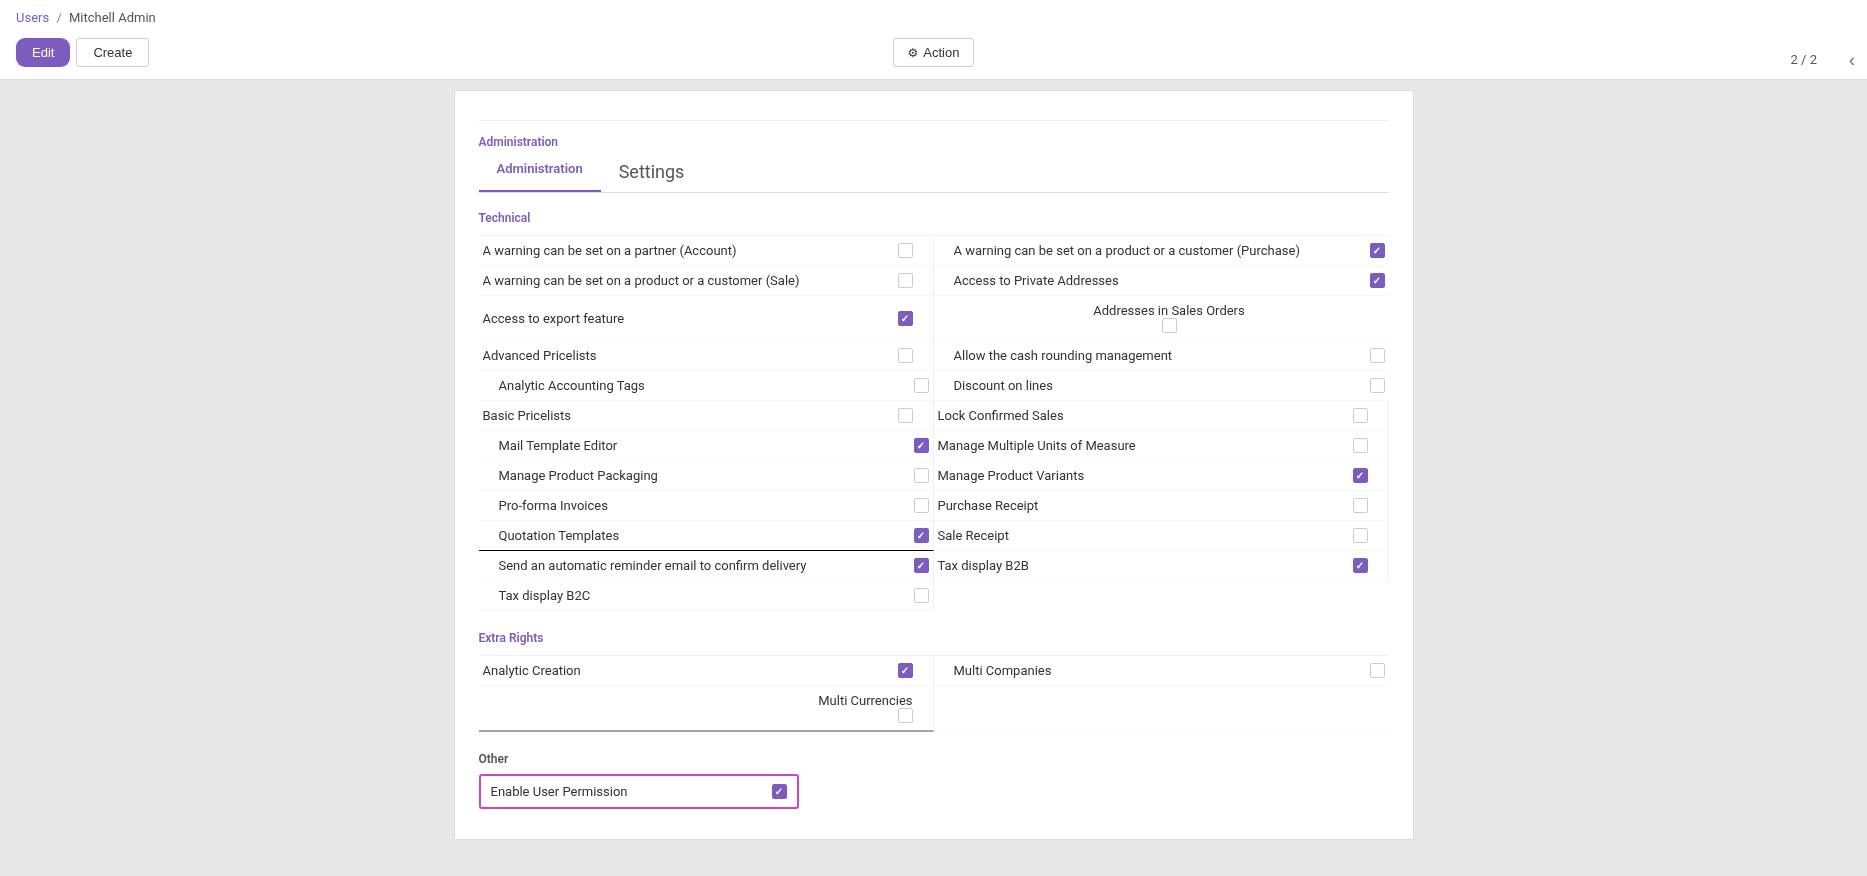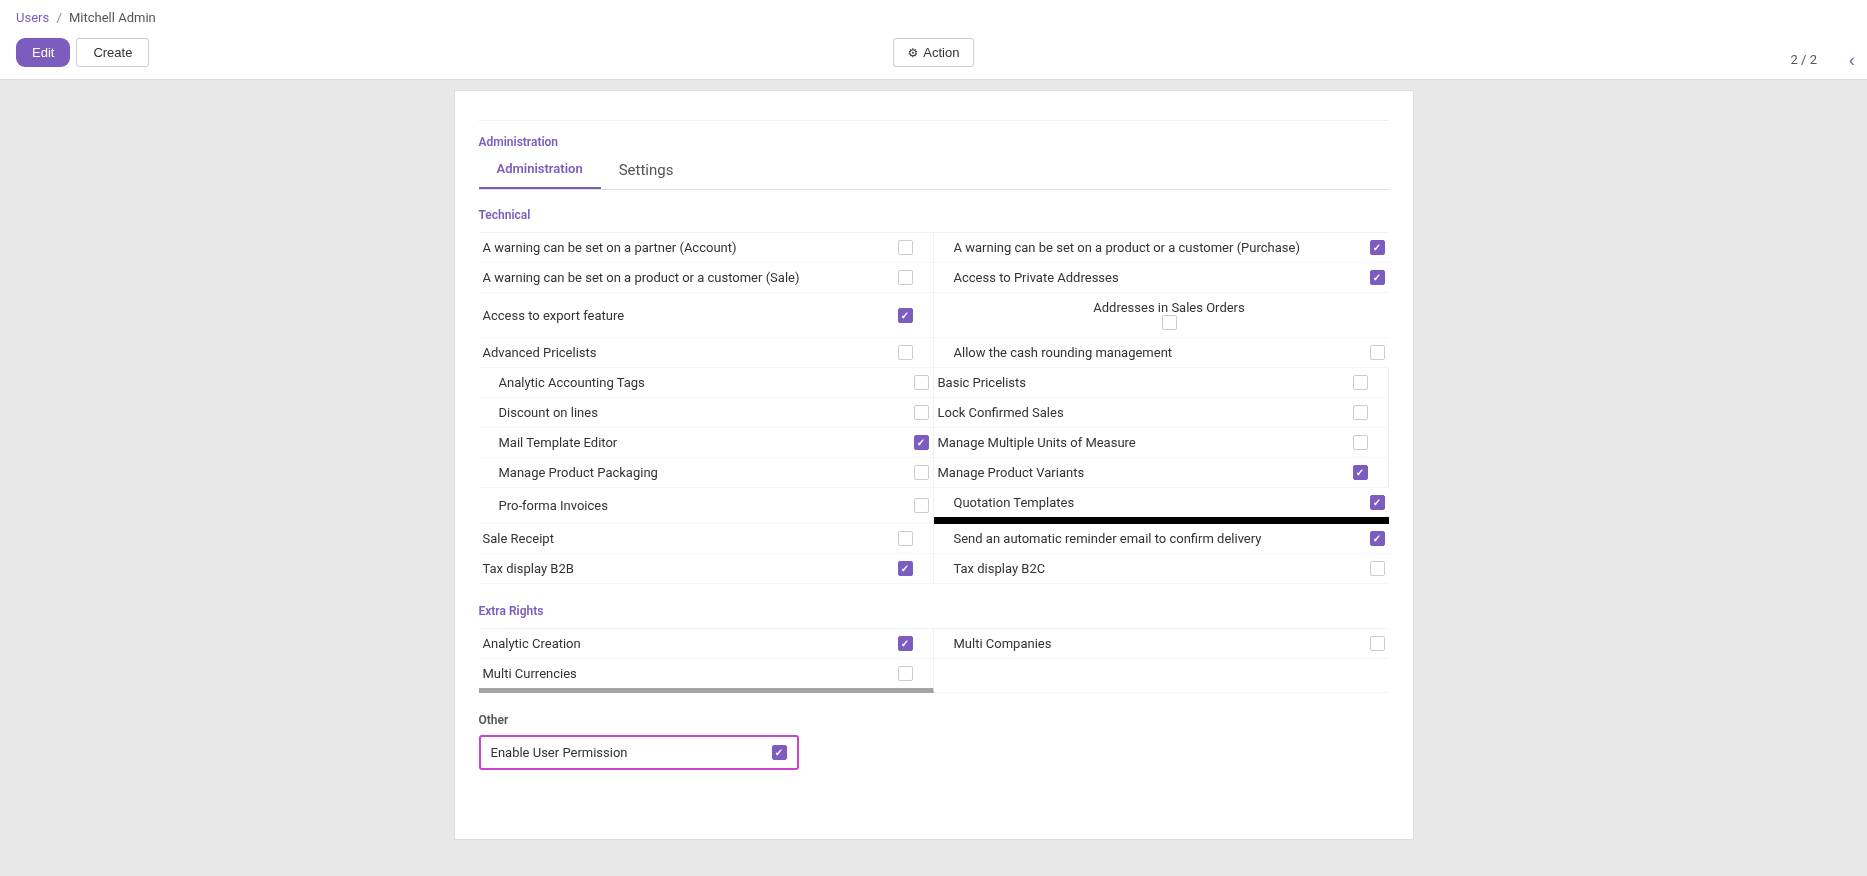--- a/index.html
+++ b/index.html
@@ -84,7 +84,7 @@
       <div style="padding:8px 18px; font-size:13px; color:#7c5cbf; font-weight:600; border-bottom:2px solid #7c5cbf; cursor:pointer;">
         <span>Administration</span>
       </div>
-      <div style="padding:8px 18px; font-size:15px; color:#555; border-bottom:2px solid transparent; cursor:pointer;">
+      <div style="padding:8px 18px; font-size:18px; color:#555; border-bottom:2px solid transparent; cursor:pointer;">
         <span>Settings</span>
       </div>
     </div>

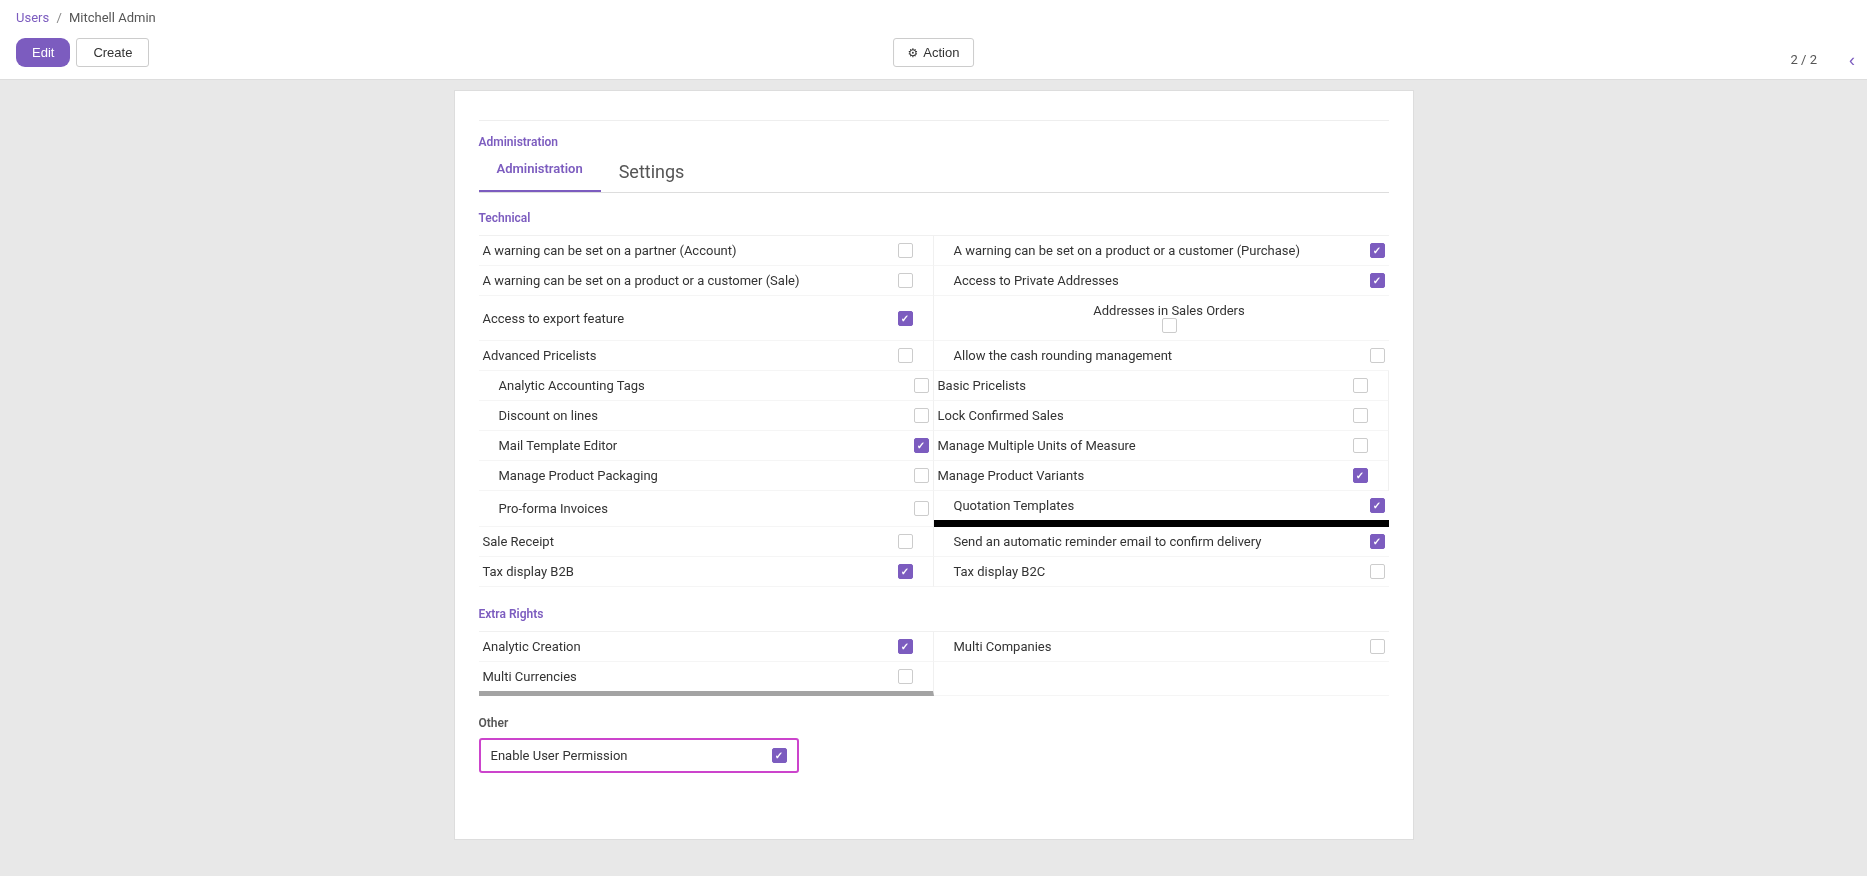--- a/index.html
+++ b/index.html
@@ -134,12 +134,12 @@
         <div style="width:15px;height:15px;border:1px solid #ccc;border-radius:2px;background:#fff;flex-shrink:0;cursor:pointer;"></div>
       </div>
 
+      <div class="permission-row" style="display:flex; align-items:center; justify-content:space-between; padding:7px 4px 7px 20px; border-bottom:1px solid #f5f5f5;">
+        <span>Discount on lines</span>
+        <div style="width:15px;height:15px;border:1px solid #ccc;border-radius:2px;background:#fff;flex-shrink:0;cursor:pointer;"></div>
+      </div>
       <div class="permission-row" style="display:flex; align-items:center; justify-content:space-between; padding:7px 20px 7px 4px; border-bottom:1px solid #f5f5f5; border-right:1px solid #f0f0f0;">
         <span>Basic Pricelists</span>
-        <div style="width:15px;height:15px;border:1px solid #ccc;border-radius:2px;background:#fff;flex-shrink:0;cursor:pointer;"></div>
-      </div>
-      <div class="permission-row" style="display:flex; align-items:center; justify-content:space-between; padding:7px 4px 7px 20px; border-bottom:1px solid #f5f5f5;">
-        <span>Discount on lines</span>
         <div style="width:15px;height:15px;border:1px solid #ccc;border-radius:2px;background:#fff;flex-shrink:0;cursor:pointer;"></div>
       </div>
 

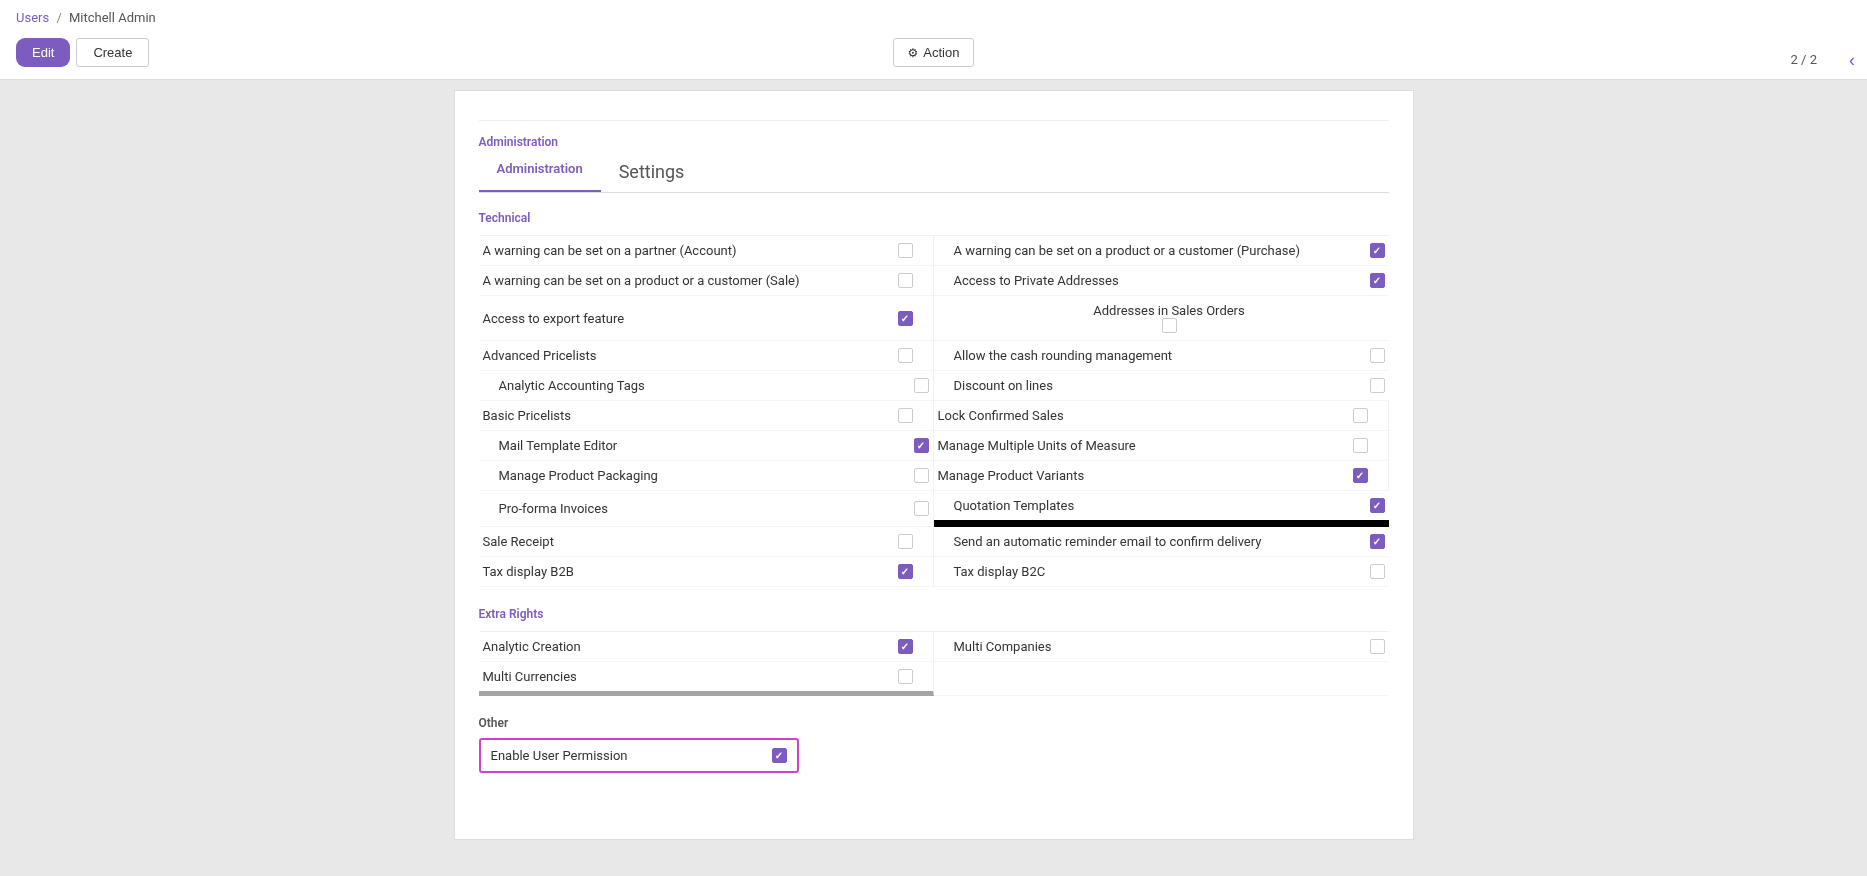--- a/index.html
+++ b/index.html
@@ -170,6 +170,10 @@
         <div style="width:15px;height:15px;border:1px solid #ccc;border-radius:2px;background:#fff;flex-shrink:0;cursor:pointer;"></div>
       </div>
 
+      <div class="permission-row" style="display:flex; align-items:center; justify-content:space-between; padding:7px 20px 7px 4px; border-bottom:1px solid #f5f5f5; border-right:1px solid #f0f0f0;">
+        <span>Purchase Receipt</span>
+        <div style="width:15px;height:15px;border:1px solid #ccc;border-radius:2px;background:#fff;flex-shrink:0;cursor:pointer;"></div>
+      </div>
       <div class="permission-row" style="display:flex; align-items:flex-start; justify-content:space-between; padding:7px 4px 7px 20px; border-bottom:7px solid #000000;">
         <span>Quotation Templates</span>
         <div style="width:15px;height:15px;border:1px solid #7c5cbf;border-radius:2px;background:#7c5cbf;display:flex;align-items:center;justify-content:center;flex-shrink:0;cursor:pointer;color:#fff;font-size:10px;font-weight:bold;">✓</div>

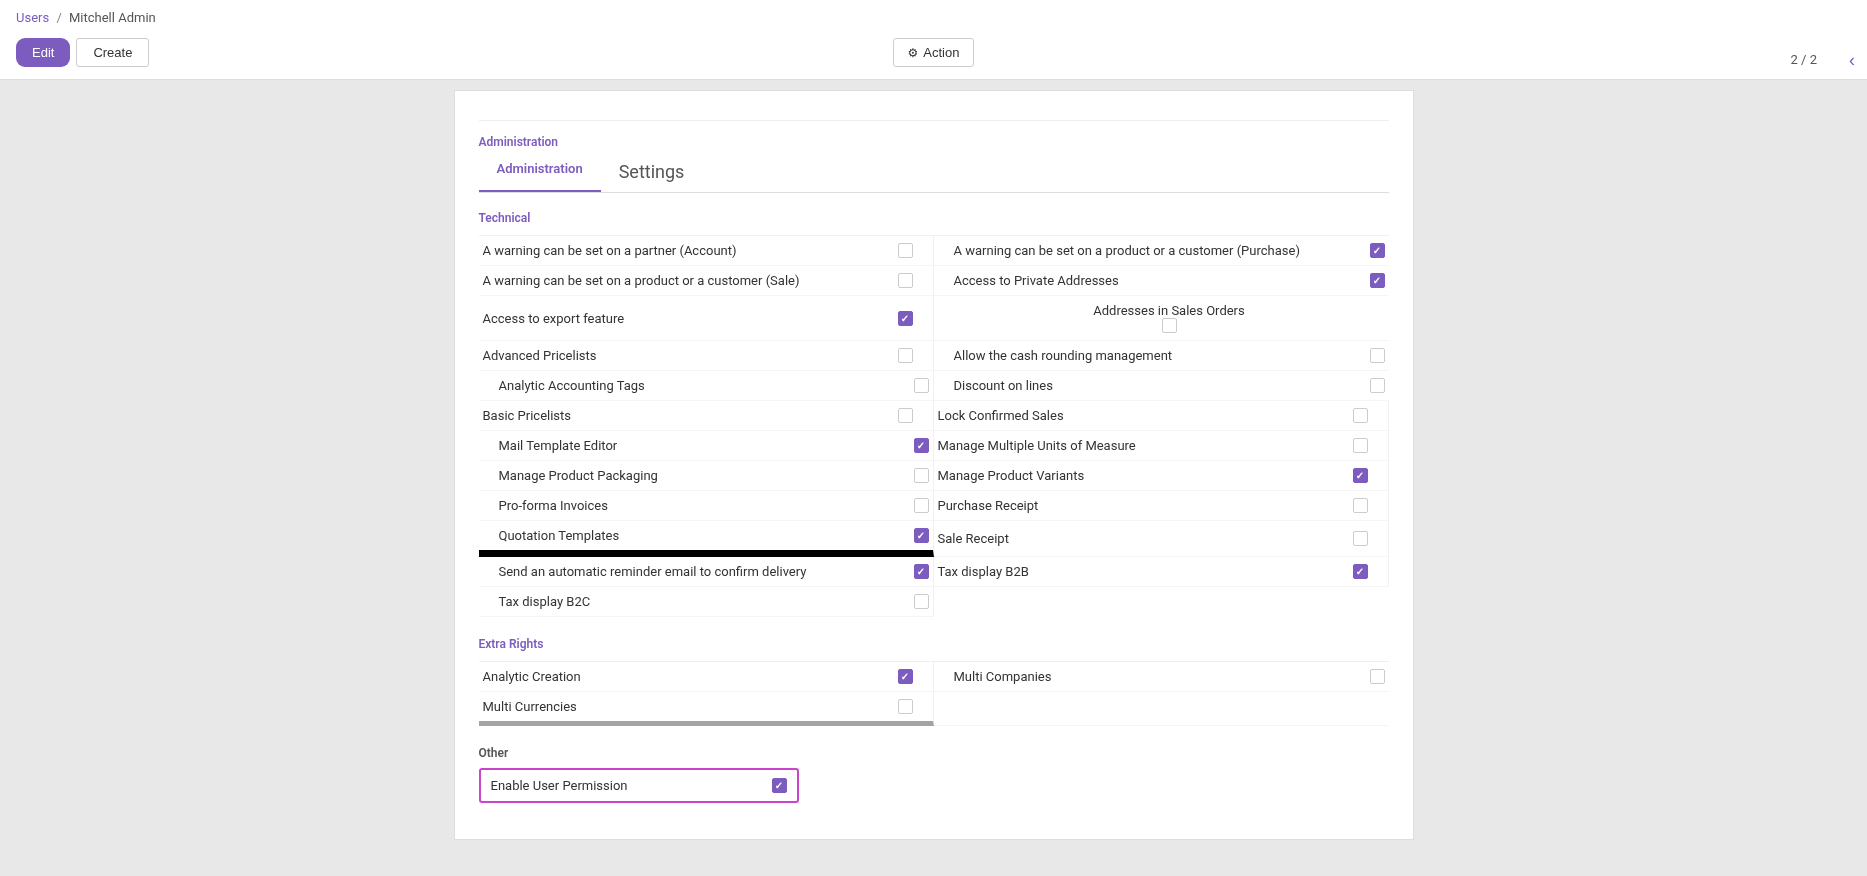--- a/index.html
+++ b/index.html
@@ -174,7 +174,7 @@
         <span>Purchase Receipt</span>
         <div style="width:15px;height:15px;border:1px solid #ccc;border-radius:2px;background:#fff;flex-shrink:0;cursor:pointer;"></div>
       </div>
-      <div class="permission-row" style="display:flex; align-items:flex-start; justify-content:space-between; padding:7px 4px 7px 20px; border-bottom:7px solid #000000;">
+      <div class="permission-row" style="display:flex; align-items:flex-start; justify-content:space-between; padding:7px 4px 7px 20px; border-bottom:1px solid #000000;">
         <span>Quotation Templates</span>
         <div style="width:15px;height:15px;border:1px solid #7c5cbf;border-radius:2px;background:#7c5cbf;display:flex;align-items:center;justify-content:center;flex-shrink:0;cursor:pointer;color:#fff;font-size:10px;font-weight:bold;">✓</div>
       </div>

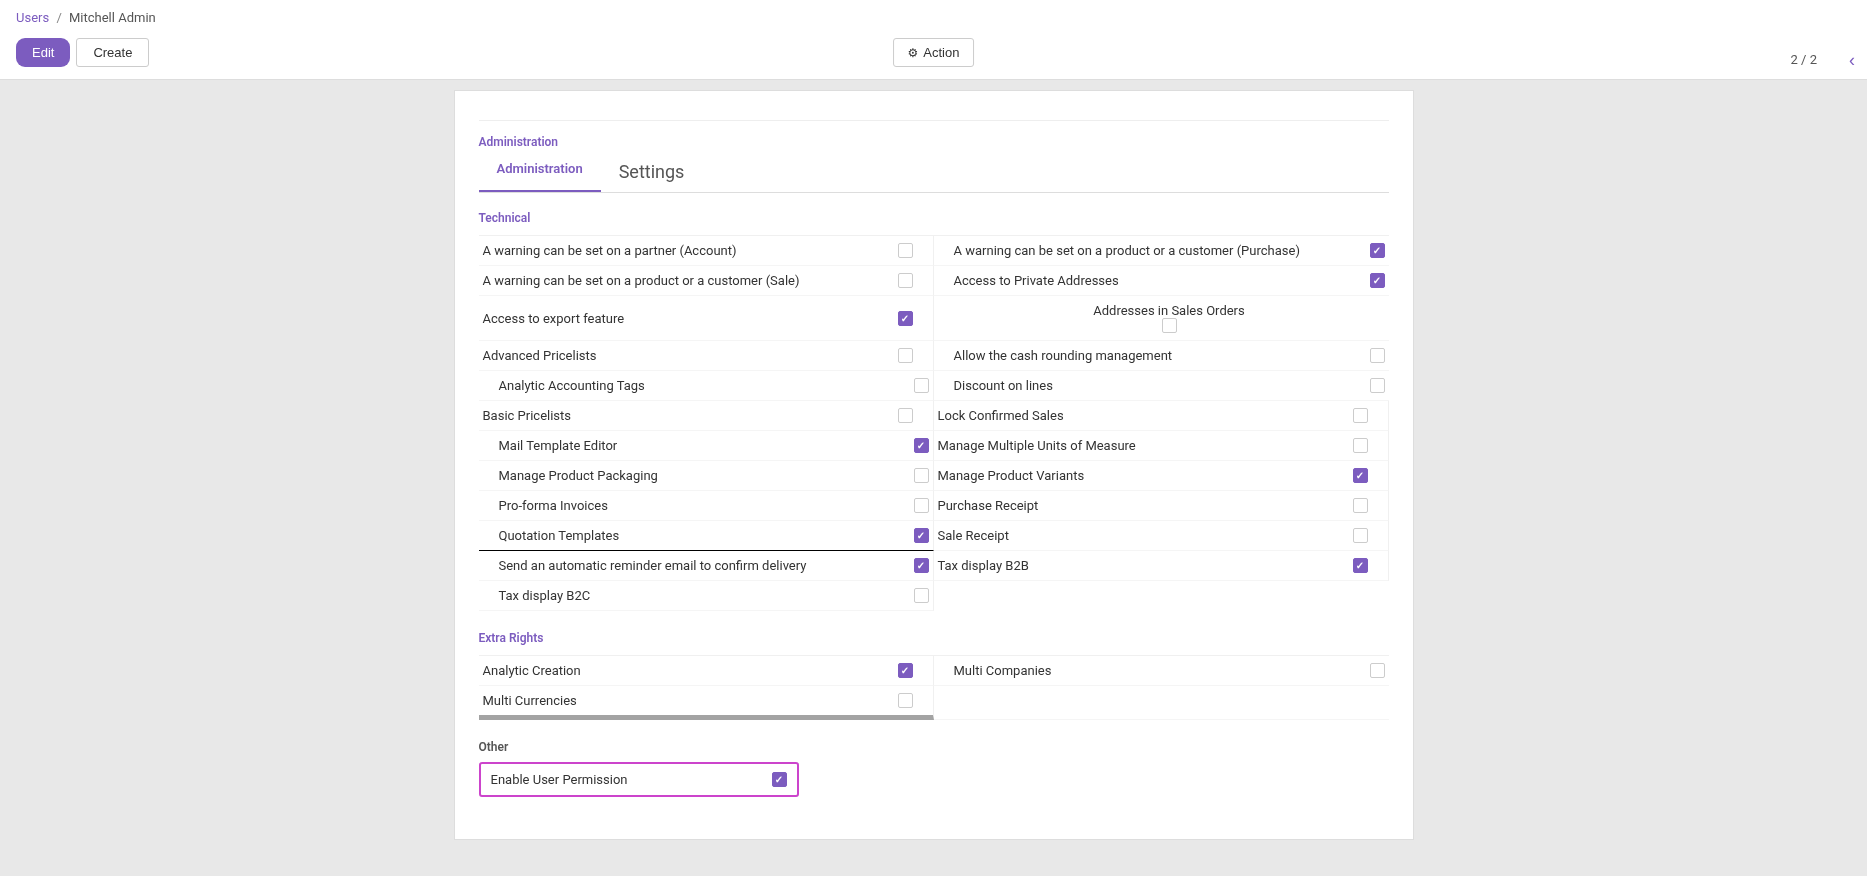--- a/index.html
+++ b/index.html
@@ -211,7 +211,7 @@
         <div style="width:15px;height:15px;border:1px solid #ccc;border-radius:2px;background:#fff;flex-shrink:0;cursor:pointer;"></div>
       </div>
 
-      <div class="permission-row" style="display:flex; align-items:flex-end; justify-content:space-between; padding:7px 20px 7px 4px; border-bottom:5px solid #a3a3a3; border-right:1px solid #f0f0f0;">
+      <div class="permission-row" style="display:flex; align-items:flex-end; justify-content:space-between; padding:7px 20px 7px 4px; border-bottom:2px solid #a3a3a3; border-right:1px solid #f0f0f0;flex-direction:column;">
         <span>Multi Currencies</span>
         <div style="width:15px;height:15px;border:1px solid #ccc;border-radius:2px;background:#fff;flex-shrink:0;cursor:pointer;"></div>
       </div>

